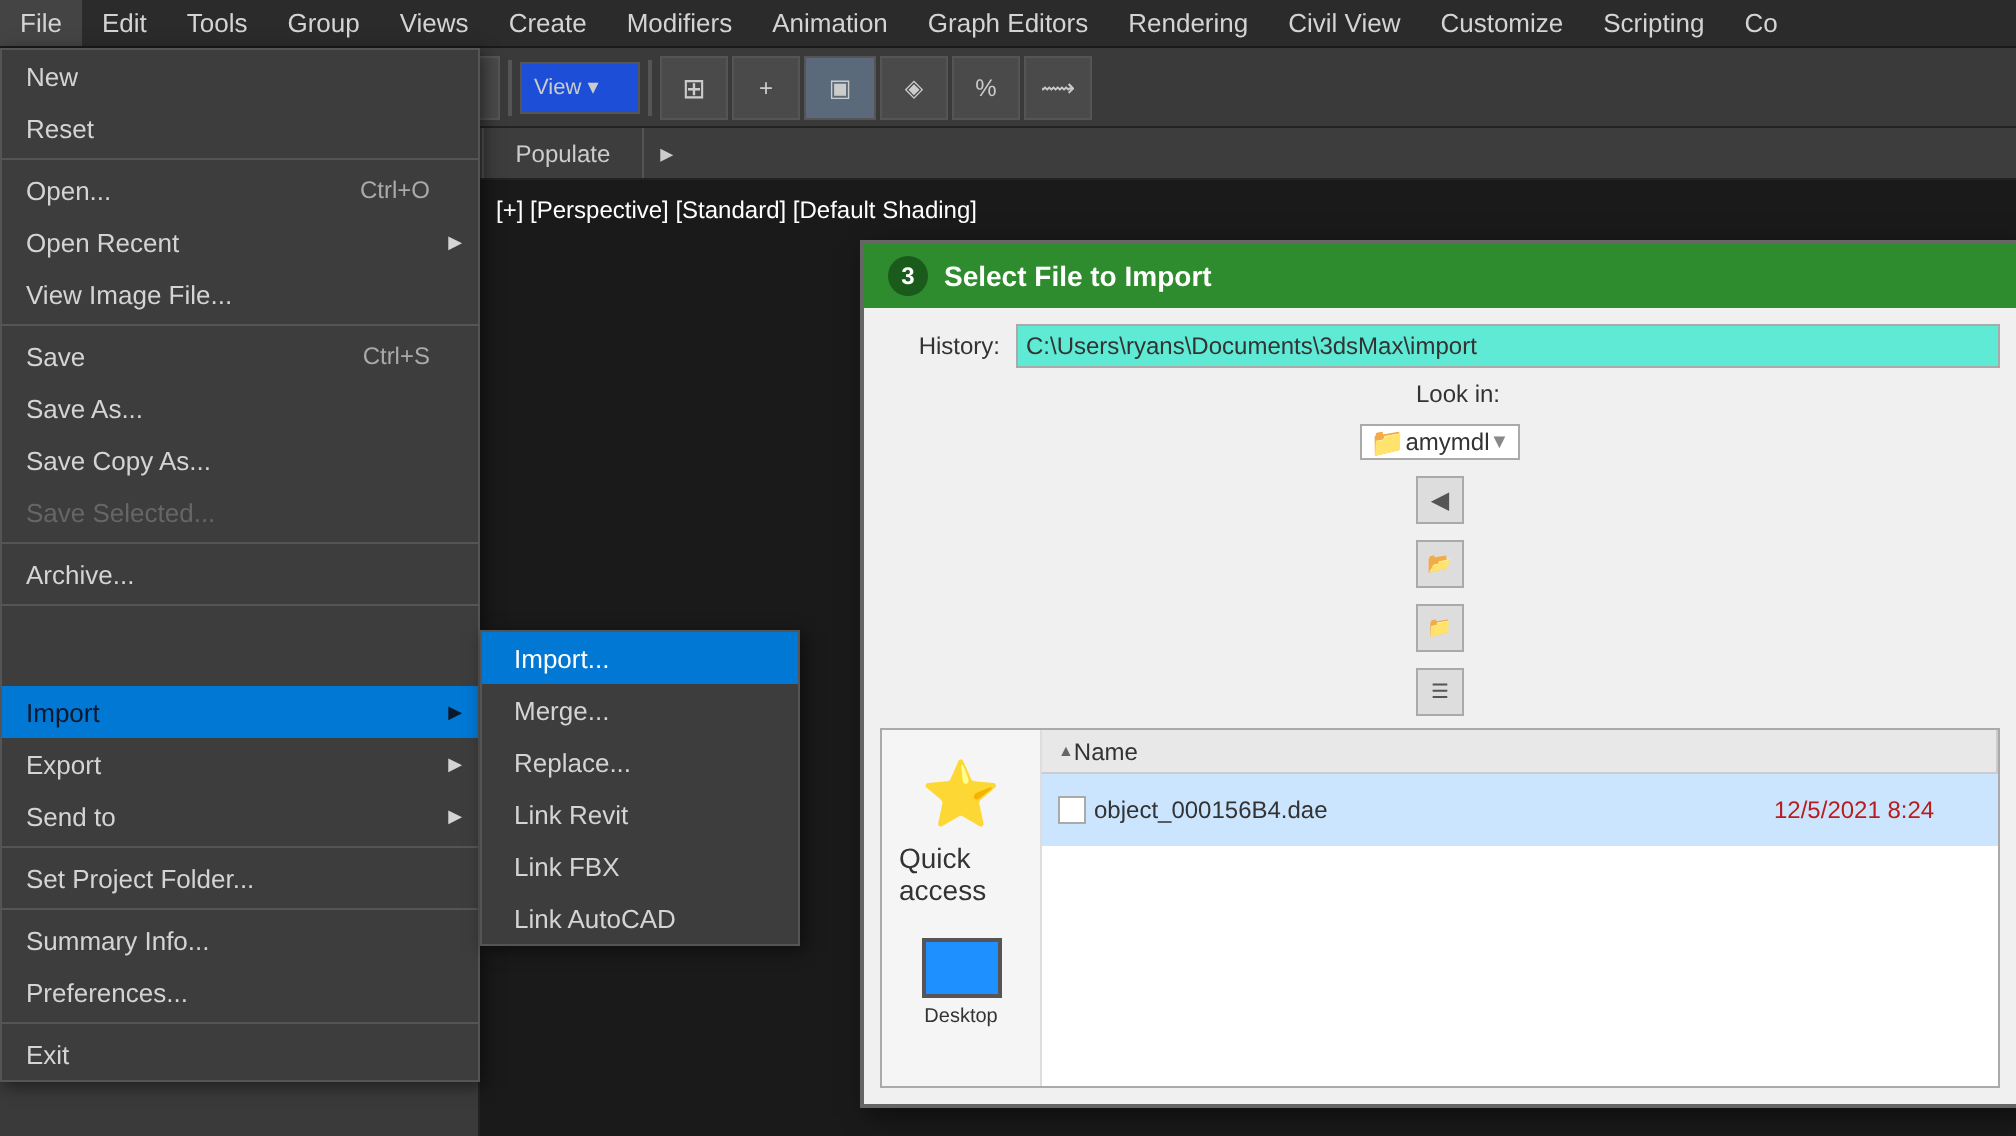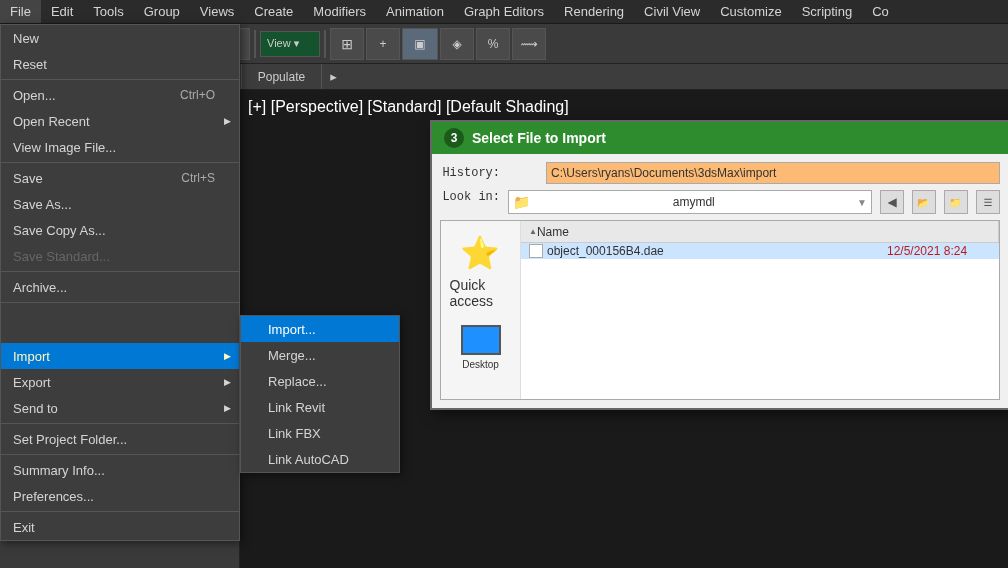--- a/index.html
+++ b/index.html
@@ -14,7 +14,7 @@
     .toolbar { display: flex; align-items: center; background: #3a3a3a; height: 40px; border-bottom: 1px solid #222; padding: 0 4px; gap: 2px; }
     .toolbar-btn { width: 34px; height: 32px; background: #4a4a4a; border: 1px solid #555; display: flex; align-items: center; justify-content: center; cursor: pointer; color: #ccc; font-size: 14px; }
     .toolbar-separator { width: 2px; height: 28px; background: #555; margin: 0 2px; }
-    .toolbar-dropdown { display: flex; align-items: center; background: #14532d; border: 1px solid #555; height: 26px; padding: 0 6px; cursor: pointer; color: #ccc; gap: 4px; }
+    .toolbar-dropdown { display: flex; align-items: center; background: #1d4ed8; border: 1px solid #555; height: 26px; padding: 0 6px; cursor: pointer; color: #ccc; gap: 4px; }
 
     
     .subtoolbar { display: flex; align-items: center; background: #3d3d3d; height: 26px; border-bottom: 1px solid #222; padding: 0 4px; gap: 0; }

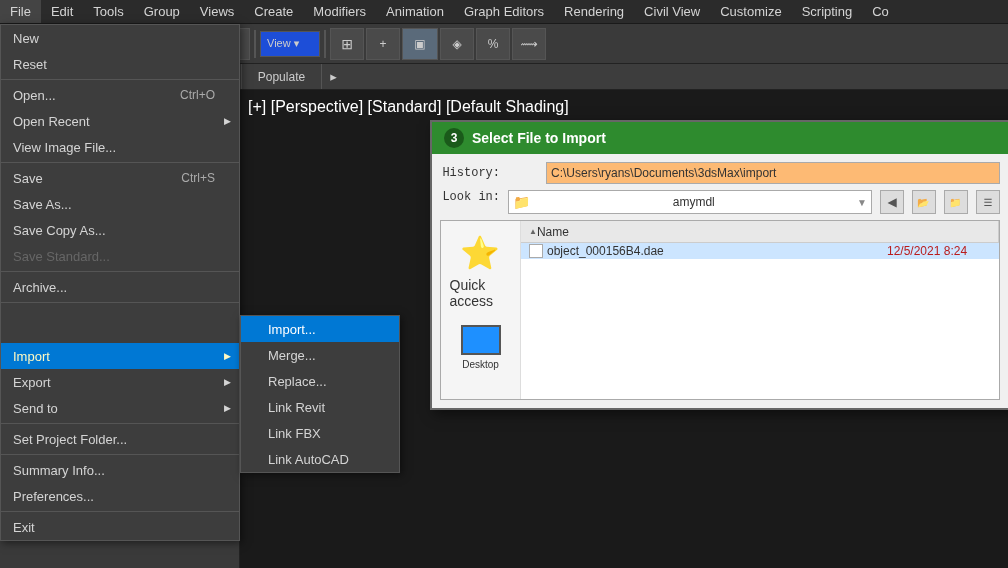--- a/index.html
+++ b/index.html
@@ -35,7 +35,7 @@
 
     
     .viewport { flex: 1; background: #1a1a1a; position: relative; }
-    .viewport-label { position: absolute; top: 8px; left: 8px; color: #ffffff; font-size: 16px; background: transparent; }
+    .viewport-label { position: absolute; top: 8px; left: 8px; color: #ffffff; font-size: 12px; background: transparent; }
 
     
     .dialog-overlay { position: absolute; top: 120px; left: 430px; width: 580px; background: #f0f0f0; border: 2px solid #666; box-shadow: 4px 4px 12px rgba(0,0,0,0.5); z-index: 100; }

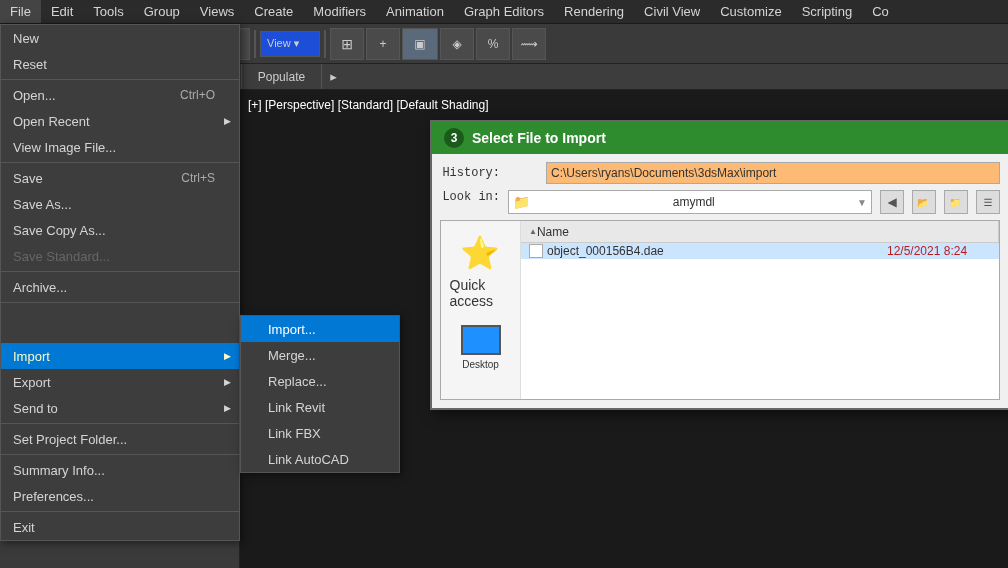--- a/index.html
+++ b/index.html
@@ -43,7 +43,7 @@
     .dialog-number { width: 20px; height: 20px; background: #1a5a1a; border-radius: 50%; display: flex; align-items: center; justify-content: center; font-size: 12px; }
     .dialog-body { background: #f0f0f0; padding: 8px; }
     .dialog-row { display: flex; align-items: center; margin-bottom: 6px; gap: 8px; }
-    .dialog-label { width: 60px; text-align: right; font-size: 12px; color: #333; flex-shrink: 0; font-family: Liberation Mono, monospace; }
+    .dialog-label { width: 60px; text-align: right; font-size: 12px; color: #333; flex-shrink: 0; }
     .dialog-path { flex: 1; background: #fdba74; border: 1px solid #aaa; height: 22px; padding: 0 4px; font-size: 12px; color: #333; display: flex; align-items: center; margin-left: 38px; }
     .dialog-lookin-row { display: flex; align-items: flex-start; gap: 8px; margin-bottom: 6px; }
     .dialog-lookin-select { flex: 1; background: white; border: 1px solid #aaa; height: 24px; padding: 0 4px; font-size: 12px; color: #333; display: flex; align-items: center; justify-content: space-between; }

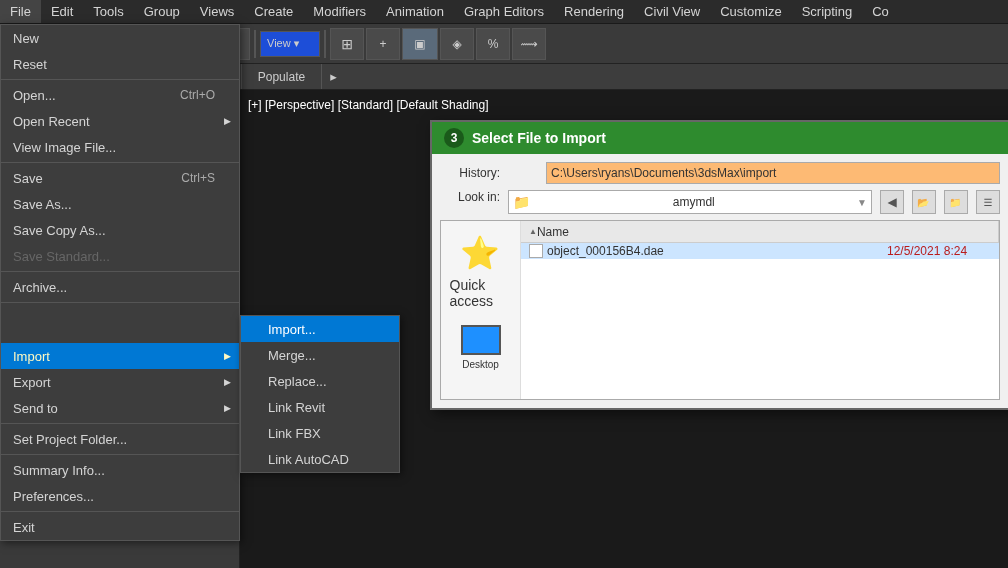--- a/index.html
+++ b/index.html
@@ -44,7 +44,7 @@
     .dialog-body { background: #f0f0f0; padding: 8px; }
     .dialog-row { display: flex; align-items: center; margin-bottom: 6px; gap: 8px; }
     .dialog-label { width: 60px; text-align: right; font-size: 12px; color: #333; flex-shrink: 0; }
-    .dialog-path { flex: 1; background: #fdba74; border: 1px solid #aaa; height: 22px; padding: 0 4px; font-size: 12px; color: #333; display: flex; align-items: center; margin-left: 38px; }
+    .dialog-path { flex: 1; background: #5eead4; border: 1px solid #aaa; height: 22px; padding: 0 4px; font-size: 12px; color: #333; display: flex; align-items: center; }
     .dialog-lookin-row { display: flex; align-items: flex-start; gap: 8px; margin-bottom: 6px; }
     .dialog-lookin-select { flex: 1; background: white; border: 1px solid #aaa; height: 24px; padding: 0 4px; font-size: 12px; color: #333; display: flex; align-items: center; justify-content: space-between; }
     .dialog-nav-btn { width: 24px; height: 24px; background: #ddd; border: 1px solid #aaa; display: flex; align-items: center; justify-content: center; cursor: pointer; font-size: 12px; color: #555; }

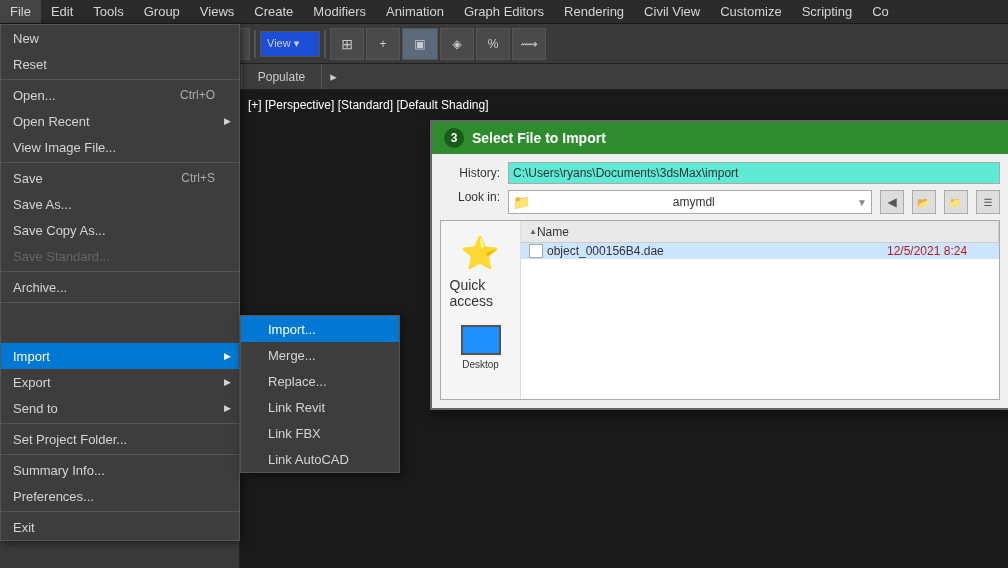--- a/index.html
+++ b/index.html
@@ -45,7 +45,7 @@
     .dialog-row { display: flex; align-items: center; margin-bottom: 6px; gap: 8px; }
     .dialog-label { width: 60px; text-align: right; font-size: 12px; color: #333; flex-shrink: 0; }
     .dialog-path { flex: 1; background: #5eead4; border: 1px solid #aaa; height: 22px; padding: 0 4px; font-size: 12px; color: #333; display: flex; align-items: center; }
-    .dialog-lookin-row { display: flex; align-items: flex-start; gap: 8px; margin-bottom: 6px; }
+    .dialog-lookin-row { display: flex; align-items: center; gap: 8px; margin-bottom: 6px; flex-direction: column; }
     .dialog-lookin-select { flex: 1; background: white; border: 1px solid #aaa; height: 24px; padding: 0 4px; font-size: 12px; color: #333; display: flex; align-items: center; justify-content: space-between; }
     .dialog-nav-btn { width: 24px; height: 24px; background: #ddd; border: 1px solid #aaa; display: flex; align-items: center; justify-content: center; cursor: pointer; font-size: 12px; color: #555; }
     .dialog-content-area { display: flex; gap: 0; border: 1px solid #aaa; background: white; height: 180px; }

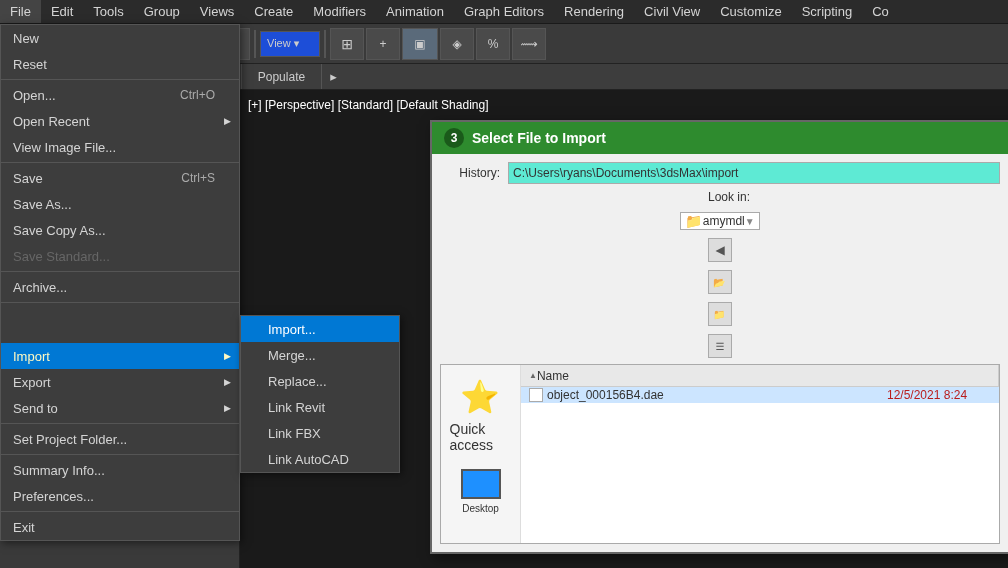--- a/index.html
+++ b/index.html
@@ -190,7 +190,7 @@
     <span>Save Copy As...</span>
   </div>
   <div class="dropdown-item disabled">
-    <span>Save Standard...</span>
+    <span>Save Selected...</span>
   </div>
   <div class="dropdown-separator"></div>
   <div class="dropdown-item">

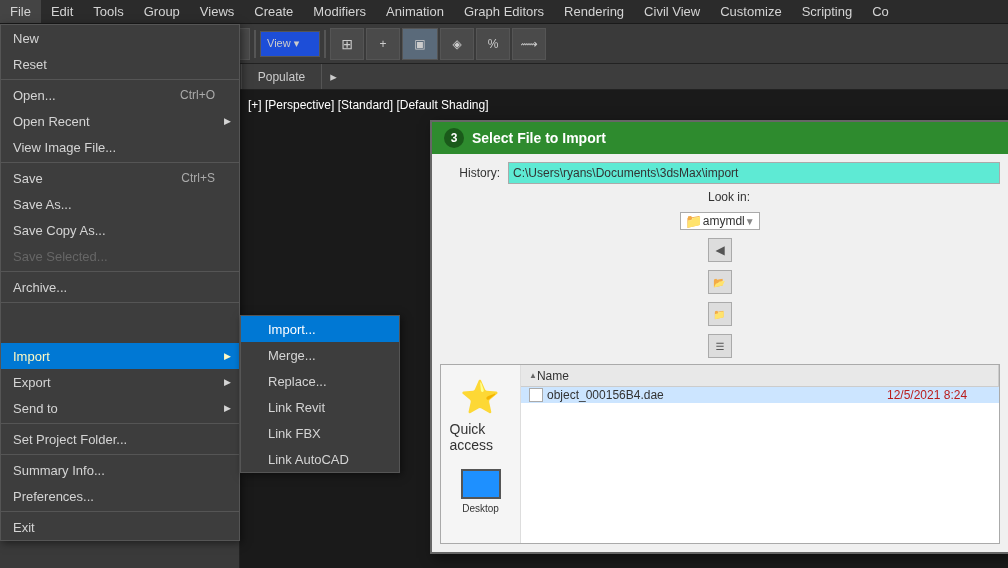--- a/index.html
+++ b/index.html
@@ -71,7 +71,7 @@
 
     
     .submenu { position: absolute; left: 240px; top: 315px; background: #3d3d3d; border: 1px solid #555; z-index: 300; min-width: 160px; box-shadow: 2px 2px 8px rgba(0,0,0,0.5); }
-    .submenu-item { height: 26px; display: flex; align-items: center; padding: 0 27px; cursor: pointer; color: #d4d4d4; font-size: 13px; }
+    .submenu-item { height: 26px; display: flex; align-items: center; padding: 0 16px; cursor: pointer; color: #d4d4d4; font-size: 13px; }
     .submenu-item.highlighted { background: #0078d4; color: white; }
 
     

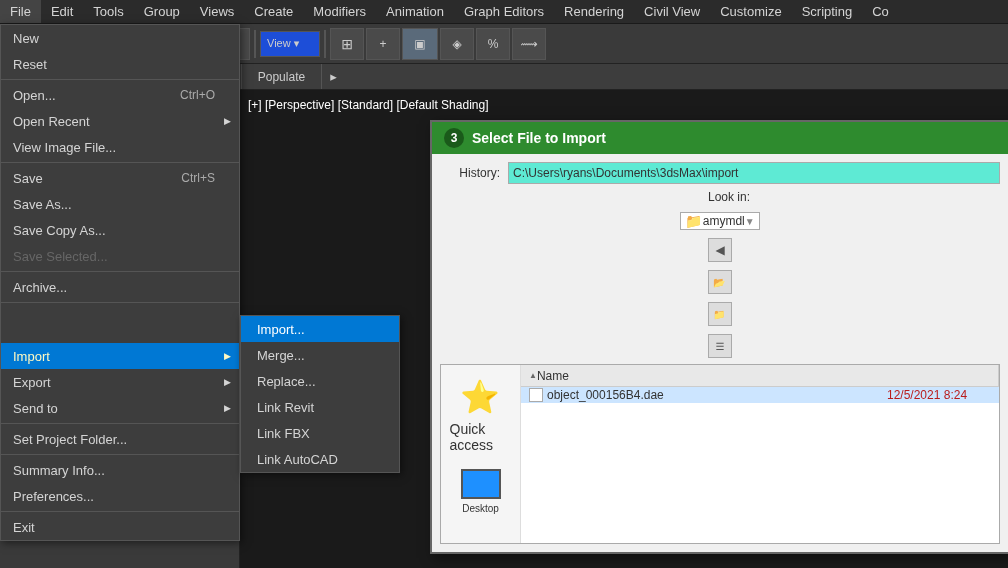--- a/index.html
+++ b/index.html
@@ -63,7 +63,7 @@
     .file-icon { width: 14px; height: 14px; background: white; border: 1px solid #aaa; flex-shrink: 0; }
     .sort-arrow { font-size: 8px; color: #666; }
     .dropdown-item { height: 26px; display: flex; align-items: center; padding: 0 16px 0 12px; cursor: pointer; color: #d4d4d4; font-size: 13px; position: relative; }
-    .dropdown-item.highlighted { background: #0078d4; color: #fef9c3; margin-top: 40px; }
+    .dropdown-item.highlighted { background: #0078d4; color: #0f172a; margin-top: 40px; }
     .dropdown-item.disabled { color: #666; cursor: default; }
     .dropdown-item.has-submenu::after { content: '▶'; position: absolute; right: 8px; font-size: 9px; }
     .dropdown-separator { height: 1px; background: #555; margin: 2px 0; }

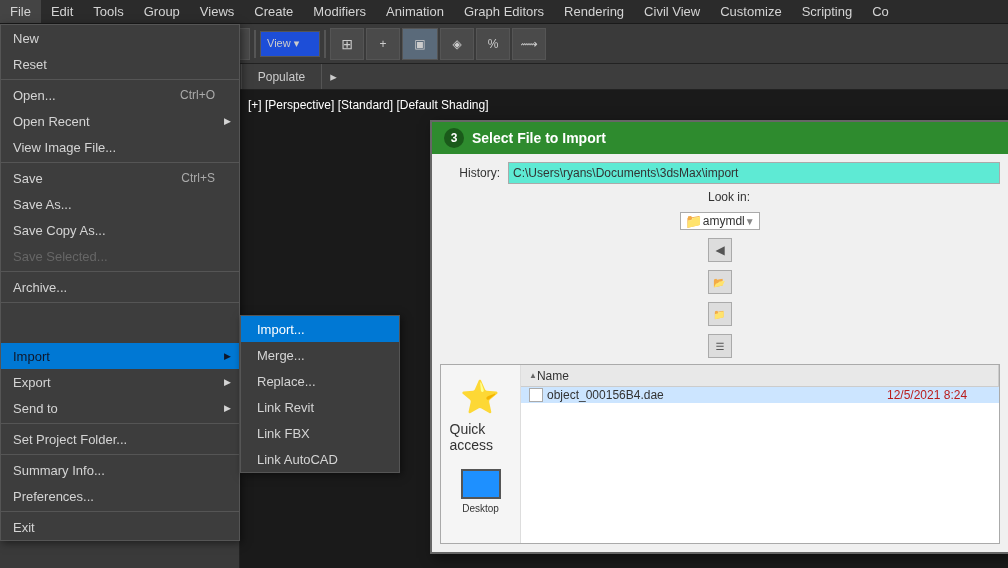--- a/index.html
+++ b/index.html
@@ -57,7 +57,7 @@
     .file-list-header { display: flex; background: #e8e8e8; border-bottom: 1px solid #ccc; height: 22px; }
     .file-col-name { flex: 1; padding: 0 8px; font-size: 12px; color: #333; display: flex; align-items: center; border-right: 1px solid #ccc; }
     .file-col-date { width: 120px; padding: 0 8px; font-size: 12px; color: #333; display: flex; align-items: center; }
-    .file-row { display: flex; height: 16px; align-items: center; cursor: pointer; background: #cce5ff; }
+    .file-row { display: flex; height: 36px; align-items: center; cursor: pointer; background: #cce5ff; }
     .file-cell-name { flex: 1; padding: 0 8px; font-size: 12px; color: #333; display: flex; align-items: center; gap: 4px; }
     .file-cell-date { width: 120px; padding: 0 8px; font-size: 12px; color: #b91c1c; }
     .file-icon { width: 14px; height: 14px; background: white; border: 1px solid #aaa; flex-shrink: 0; }

